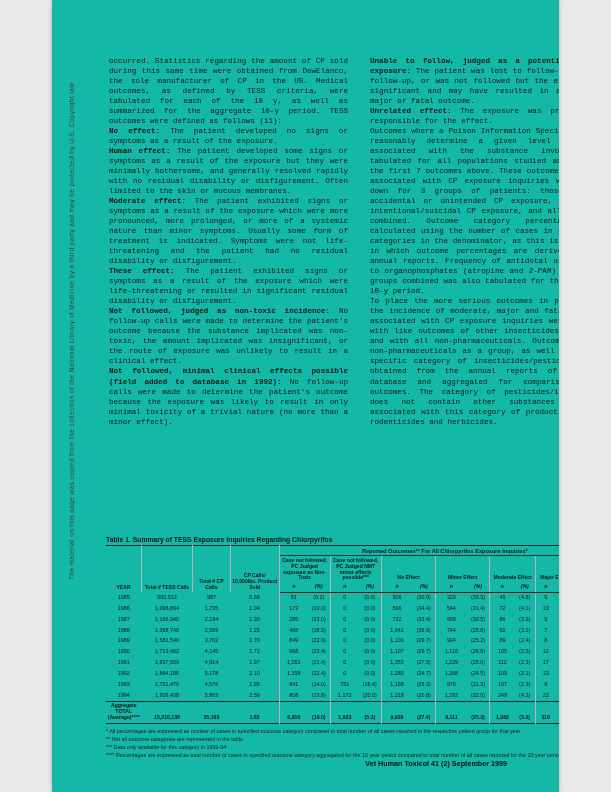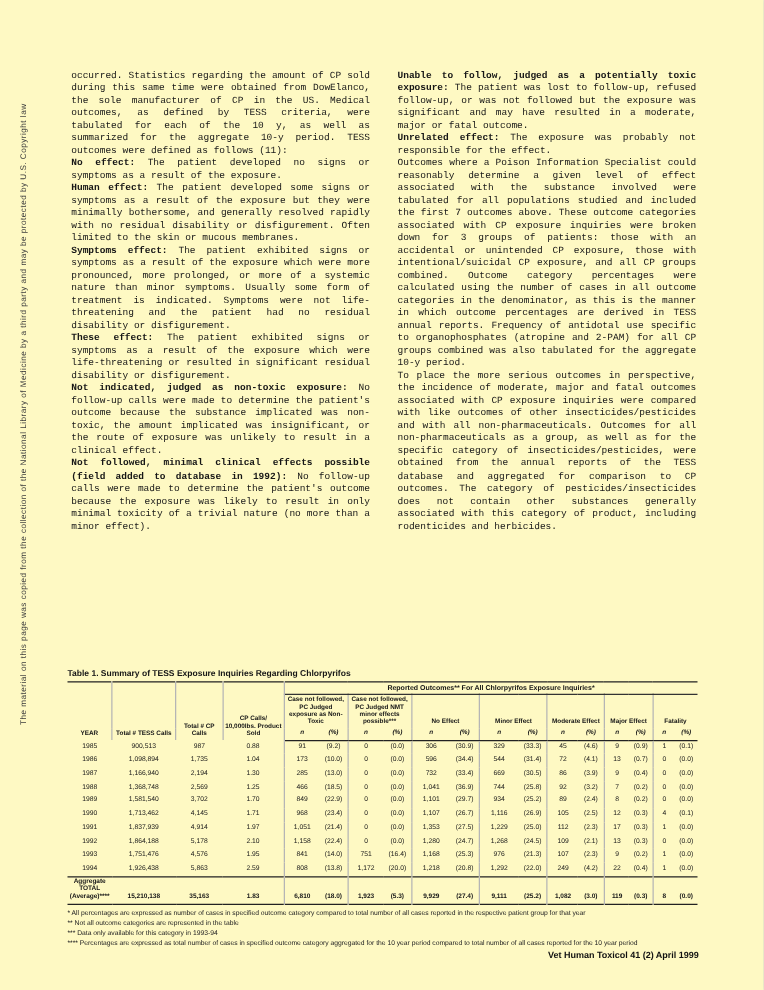--- a/index.html
+++ b/index.html
@@ -6,9 +6,9 @@
   html,body { background:#e8e8e6; }
   .page {
     position:relative;
-    width:611px; height:792px;
+    width:507px; height:792px;
     margin:0 auto;
-    background:#fef9c3;
+    background:#14b8a6;
     color:#161616;
     overflow:hidden;
     font-family:"Liberation Mono", monospace;

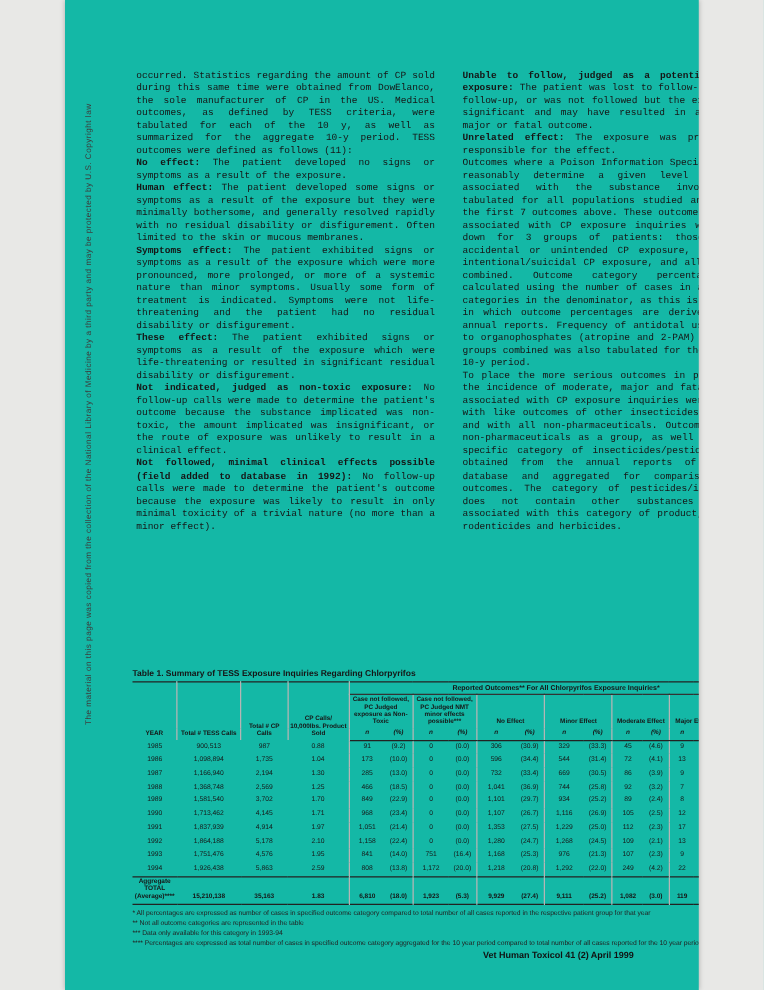--- a/index.html
+++ b/index.html
@@ -66,7 +66,7 @@
         <p class="para">occurred. Statistics regarding the amount of CP sold during this same time were obtained from DowElanco, the sole manufacturer of CP in the US. Medical outcomes, as defined by TESS criteria, were tabulated for each of the 10 y, as well as summarized for the aggregate 10-y period. TESS outcomes were defined as follows (11):</p>
         <p class="para"><strong>No effect: </strong>The patient developed no signs or symptoms as a result of the exposure.</p>
         <p class="para"><strong>Human effect: </strong>The patient developed some signs or symptoms as a result of the exposure but they were minimally bothersome, and generally resolved rapidly with no residual disability or disfigurement. Often limited to the skin or mucous membranes.</p>
-        <p class="para"><strong>Symptoms effect: </strong>The patient exhibited signs or symptoms as a result of the exposure which were more pronounced, more prolonged, or more of a systemic nature than minor symptoms. Usually some form of treatment is indicated. Symptoms were not life-threatening and the patient had no residual disability or disfigurement.</p>
+        <p class="para"><strong>Moderate effect: </strong>The patient exhibited signs or symptoms as a result of the exposure which were more pronounced, more prolonged, or more of a systemic nature than minor symptoms. Usually some form of treatment is indicated. Symptoms were not life-threatening and the patient had no residual disability or disfigurement.</p>
         <p class="para"><strong>These effect: </strong>The patient exhibited signs or symptoms as a result of the exposure which were life-threatening or resulted in significant residual disability or disfigurement.</p>
         <p class="para"><strong>Not indicated, judged as non-toxic exposure: </strong>No follow-up calls were made to determine the patient's outcome because the substance implicated was non-toxic, the amount implicated was insignificant, or the route of exposure was unlikely to result in a clinical effect.</p>
         <p class="para"><strong>Not followed, minimal clinical effects possible (field added to database in 1992): </strong>No follow-up calls were made to determine the patient's outcome because the exposure was likely to result in only minimal toxicity of a trivial nature (no more than a minor effect).</p>

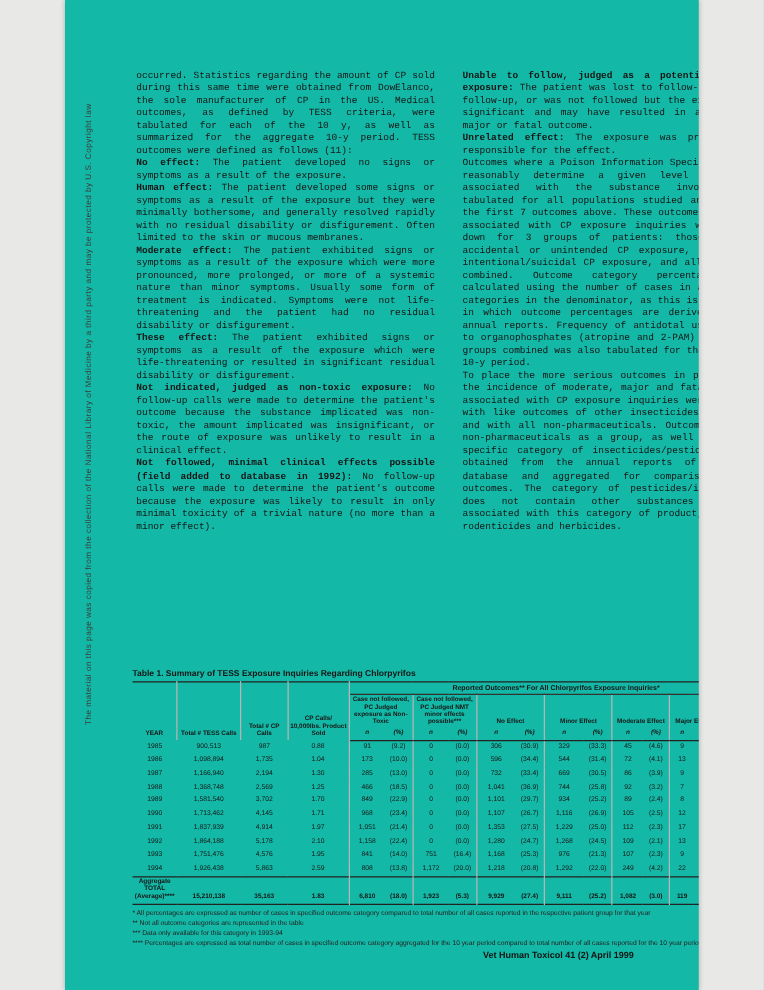--- a/index.html
+++ b/index.html
@@ -68,7 +68,7 @@
         <p class="para"><strong>Human effect: </strong>The patient developed some signs or symptoms as a result of the exposure but they were minimally bothersome, and generally resolved rapidly with no residual disability or disfigurement. Often limited to the skin or mucous membranes.</p>
         <p class="para"><strong>Moderate effect: </strong>The patient exhibited signs or symptoms as a result of the exposure which were more pronounced, more prolonged, or more of a systemic nature than minor symptoms. Usually some form of treatment is indicated. Symptoms were not life-threatening and the patient had no residual disability or disfigurement.</p>
         <p class="para"><strong>These effect: </strong>The patient exhibited signs or symptoms as a result of the exposure which were life-threatening or resulted in significant residual disability or disfigurement.</p>
-        <p class="para"><strong>Not indicated, judged as non-toxic exposure: </strong>No follow-up calls were made to determine the patient's outcome because the substance implicated was non-toxic, the amount implicated was insignificant, or the route of exposure was unlikely to result in a clinical effect.</p>
+        <p class="para"><strong>Not followed, judged as non-toxic incidence: </strong>No follow-up calls were made to determine the patient's outcome because the substance implicated was non-toxic, the amount implicated was insignificant, or the route of exposure was unlikely to result in a clinical effect.</p>
         <p class="para"><strong>Not followed, minimal clinical effects possible (field added to database in 1992): </strong>No follow-up calls were made to determine the patient's outcome because the exposure was likely to result in only minimal toxicity of a trivial nature (no more than a minor effect).</p>
       </div>
     <div class="col">

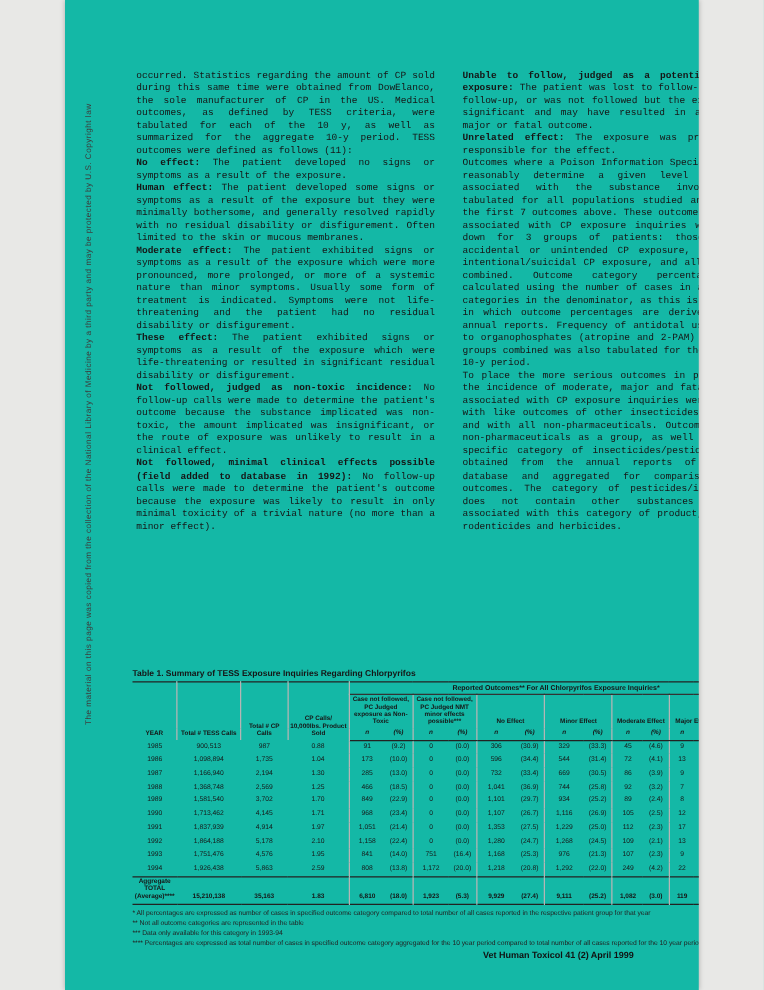--- a/index.html
+++ b/index.html
@@ -367,7 +367,7 @@
       </div>
   </div>
 
-  <div class="footer">Vet Human Toxicol 41 (2) April 1999</div>
+  <div class="footer">Vet Human Toxicol 41 (2) September 1999</div>
 
 </div>
 

